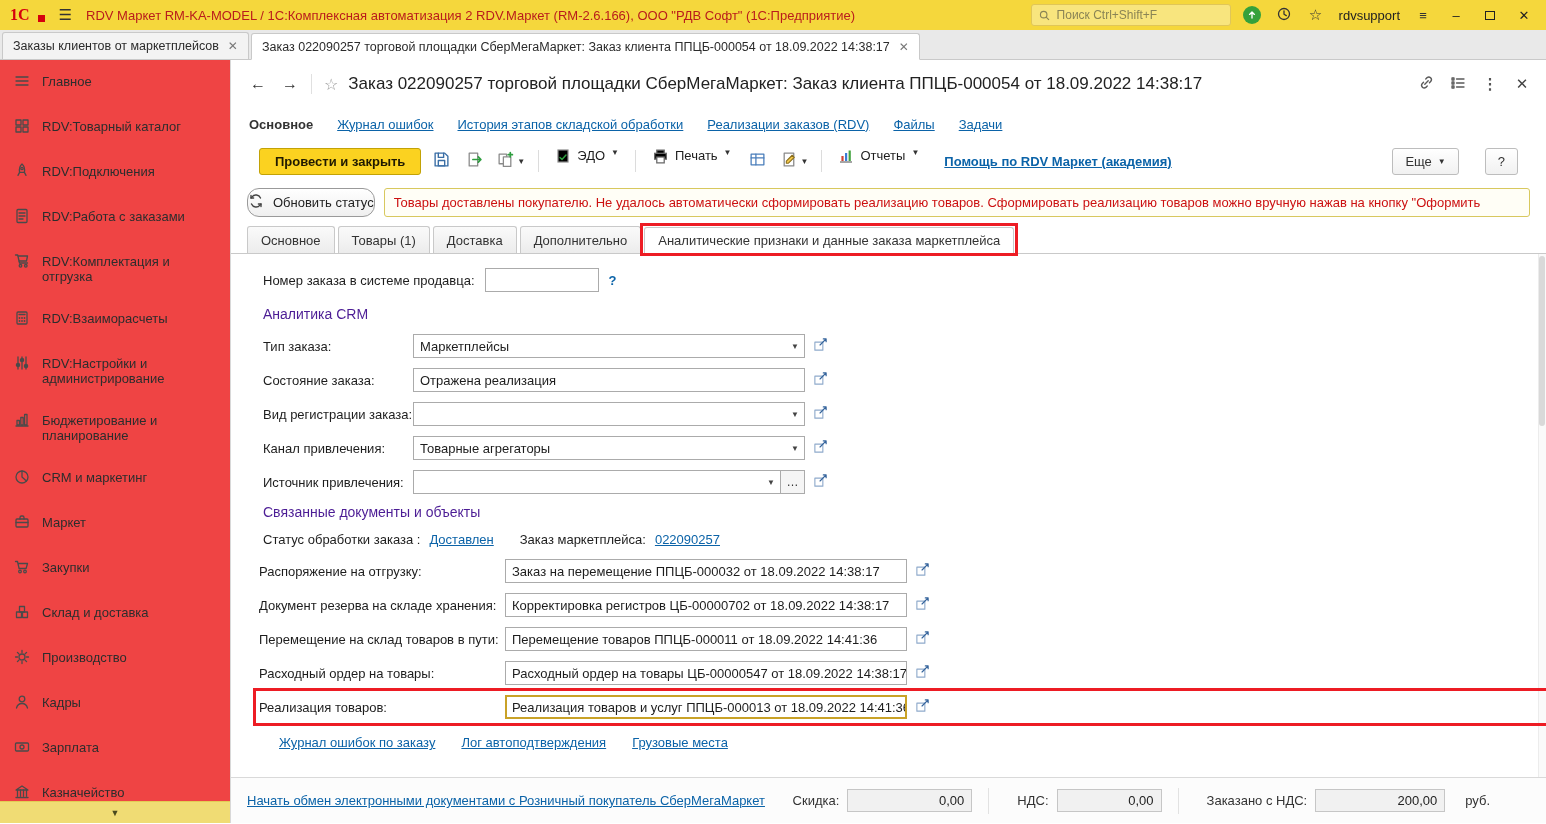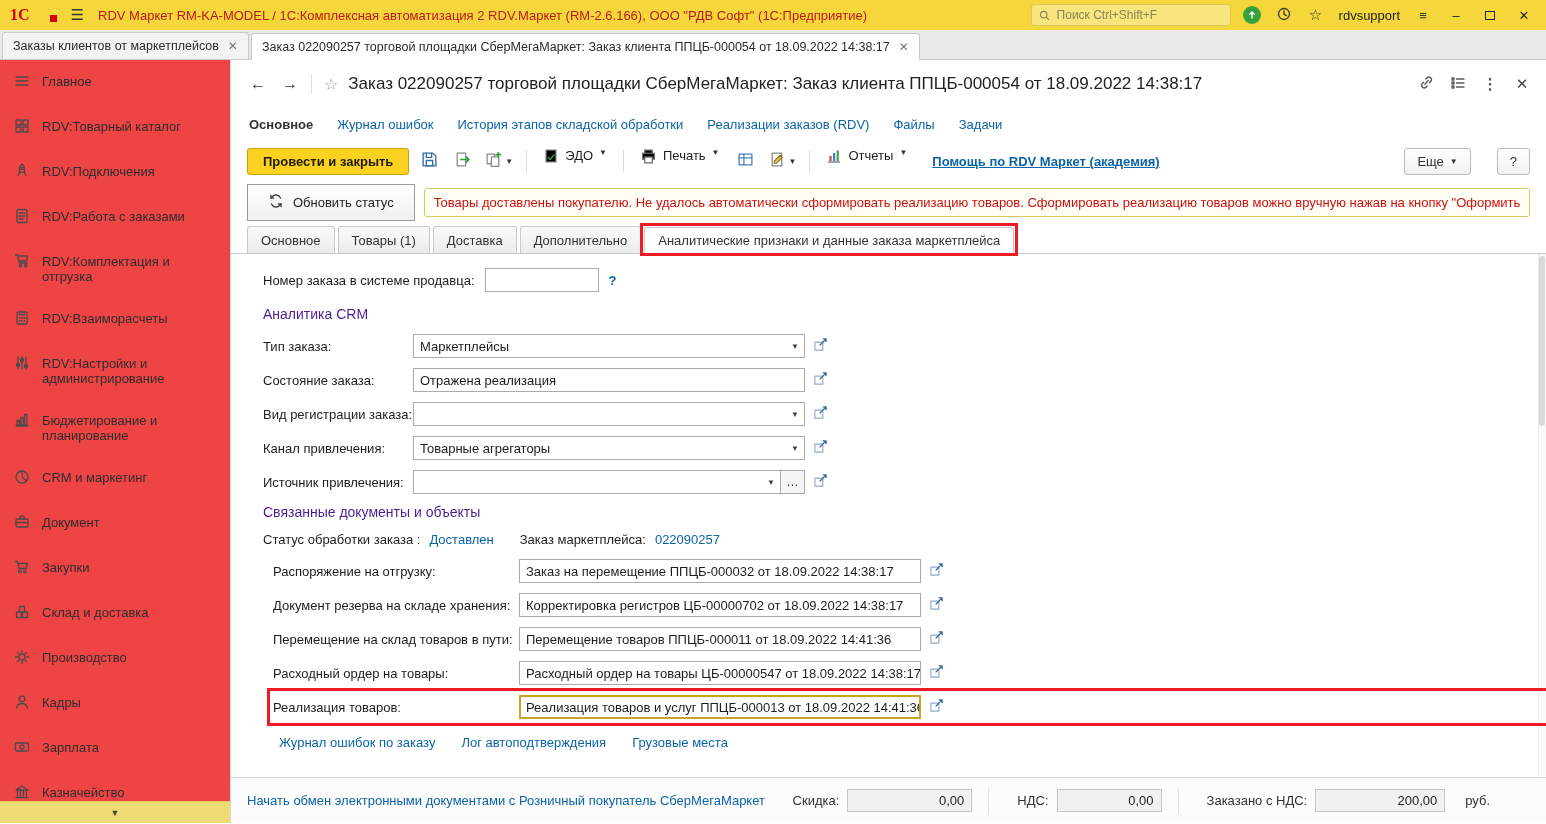--- a/index.html
+++ b/index.html
@@ -11,7 +11,7 @@
 
   
   .titlebar{height:30px;background:#F5D73C;display:flex;align-items:center;padding:0 10px;gap:10px}
-  .logo{display:flex;align-items:center;gap:20px;font-family:"Liberation Serif",serif;font-weight:bold;font-size:16px;color:#D6000D}
+  .logo{display:flex;align-items:center;gap:8px;font-family:"Liberation Serif",serif;font-weight:bold;font-size:16px;color:#D6000D}
   .logo .cube{width:7px;height:7px;background:#D6000D;margin-top:6px}
   .tb-menu{font-size:15px;color:#333;padding:0 4px}
   .tb-title{font-size:13px;color:#b91c1c;white-space:nowrap;overflow:hidden}

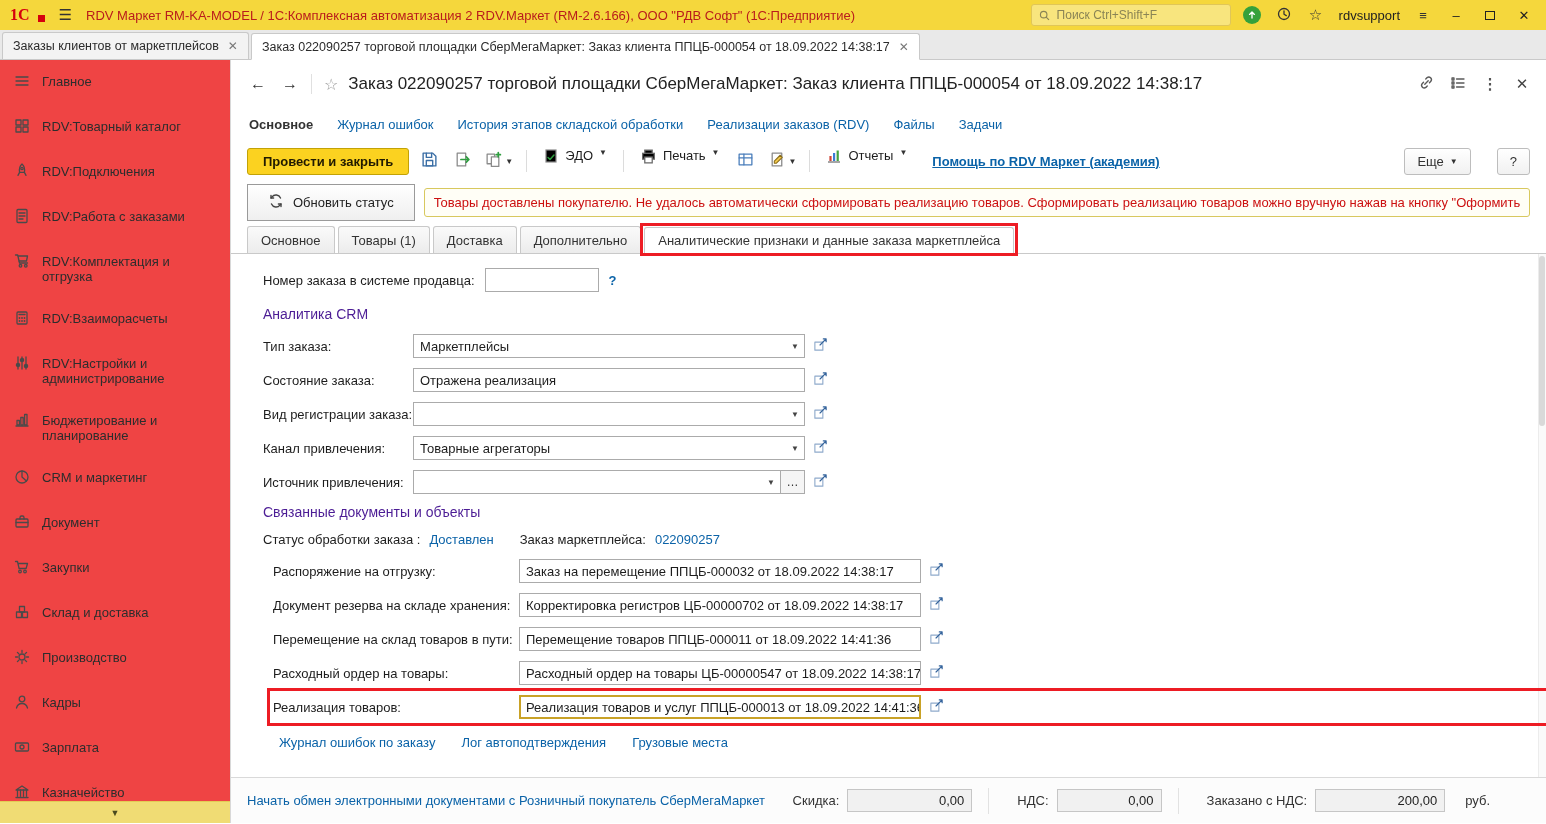--- a/index.html
+++ b/index.html
@@ -58,7 +58,7 @@
 
   .doc-nav{height:32px;display:flex;align-items:center;gap:24px;padding:0 18px}
   .nav-current{font-weight:bold;color:#333}
-  .lnk{color:#0B63A8;white-space:nowrap}
+  .lnk{color:#0B63A8;text-decoration:underline;white-space:nowrap}
 
   .toolbar{height:42px;display:flex;align-items:center;gap:7px;padding:0 16px}
   .btn-primary{background:#FBD220;border:1px solid #C2A206;border-radius:3px;height:27px;padding:0 15px;font-weight:bold;color:#201a00}

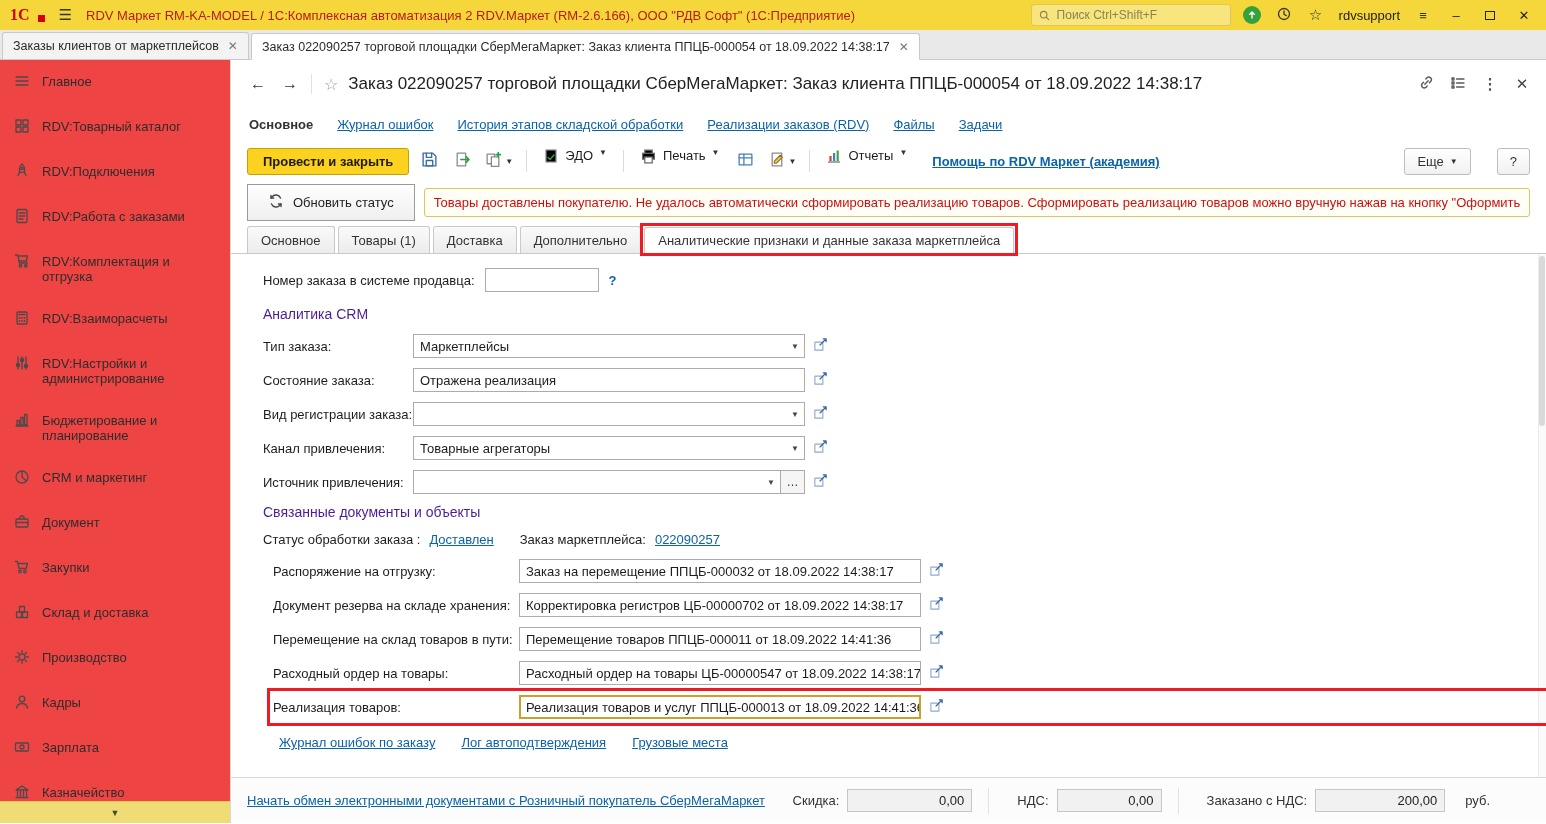--- a/index.html
+++ b/index.html
@@ -60,7 +60,7 @@
   .nav-current{font-weight:bold;color:#333}
   .lnk{color:#0B63A8;text-decoration:underline;white-space:nowrap}
 
-  .toolbar{height:42px;display:flex;align-items:center;gap:7px;padding:0 16px}
+  .toolbar{height:42px;display:flex;align-items:center;gap:7px;padding:0 28px}
   .btn-primary{background:#FBD220;border:1px solid #C2A206;border-radius:3px;height:27px;padding:0 15px;font-weight:bold;color:#201a00}
   .icon-btn{height:26px;min-width:26px;display:flex;align-items:center;justify-content:center;gap:3px;border-radius:3px;padding:0 3px}
   .icon-btn svg{stroke-linecap:round;stroke-linejoin:round;fill:none}

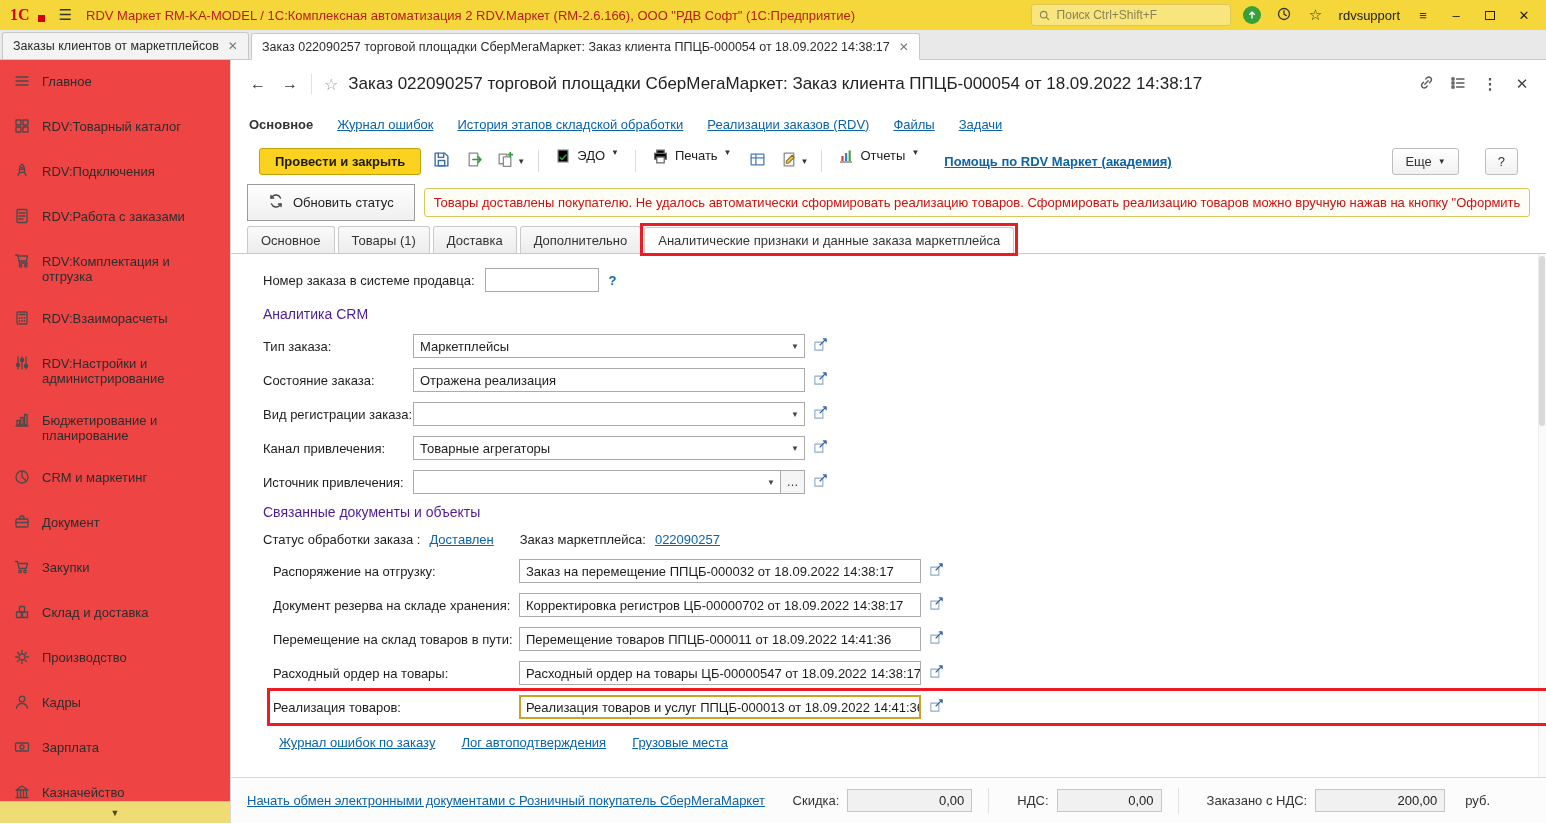--- a/index.html
+++ b/index.html
@@ -72,7 +72,7 @@
   .btn-bordered{height:27px;border:1px solid #BDBDBD;border-radius:3px;background:linear-gradient(#FFFFFF,#F1F1F1);padding:0 12px;display:flex;align-items:center;gap:6px;color:#333}
 
   .status-row{height:40px;display:flex;align-items:center;gap:9px;padding:0 16px}
-  .btn-refresh{height:37px;border:1px solid #9a9a9a;border-radius:0;background:linear-gradient(#FFFFFF,#EFEFEF);padding:0 20px;display:flex;align-items:center;gap:9px;color:#222}
+  .btn-refresh{height:29px;border:1px solid #9a9a9a;border-radius:12px;background:linear-gradient(#FFFFFF,#EFEFEF);padding:0 0;display:flex;align-items:center;gap:9px;color:#222}
   .warning-box{flex:1;height:29px;border:1px solid #D8C85E;background:#FFFEF6;border-radius:3px;display:flex;align-items:center;padding:8px 9px;color:#CC1111;white-space:nowrap;overflow:hidden}
 
   .form-tabs{height:32px;display:flex;align-items:flex-end;padding-left:16px;border-bottom:1px solid #C9C9C9;position:relative}

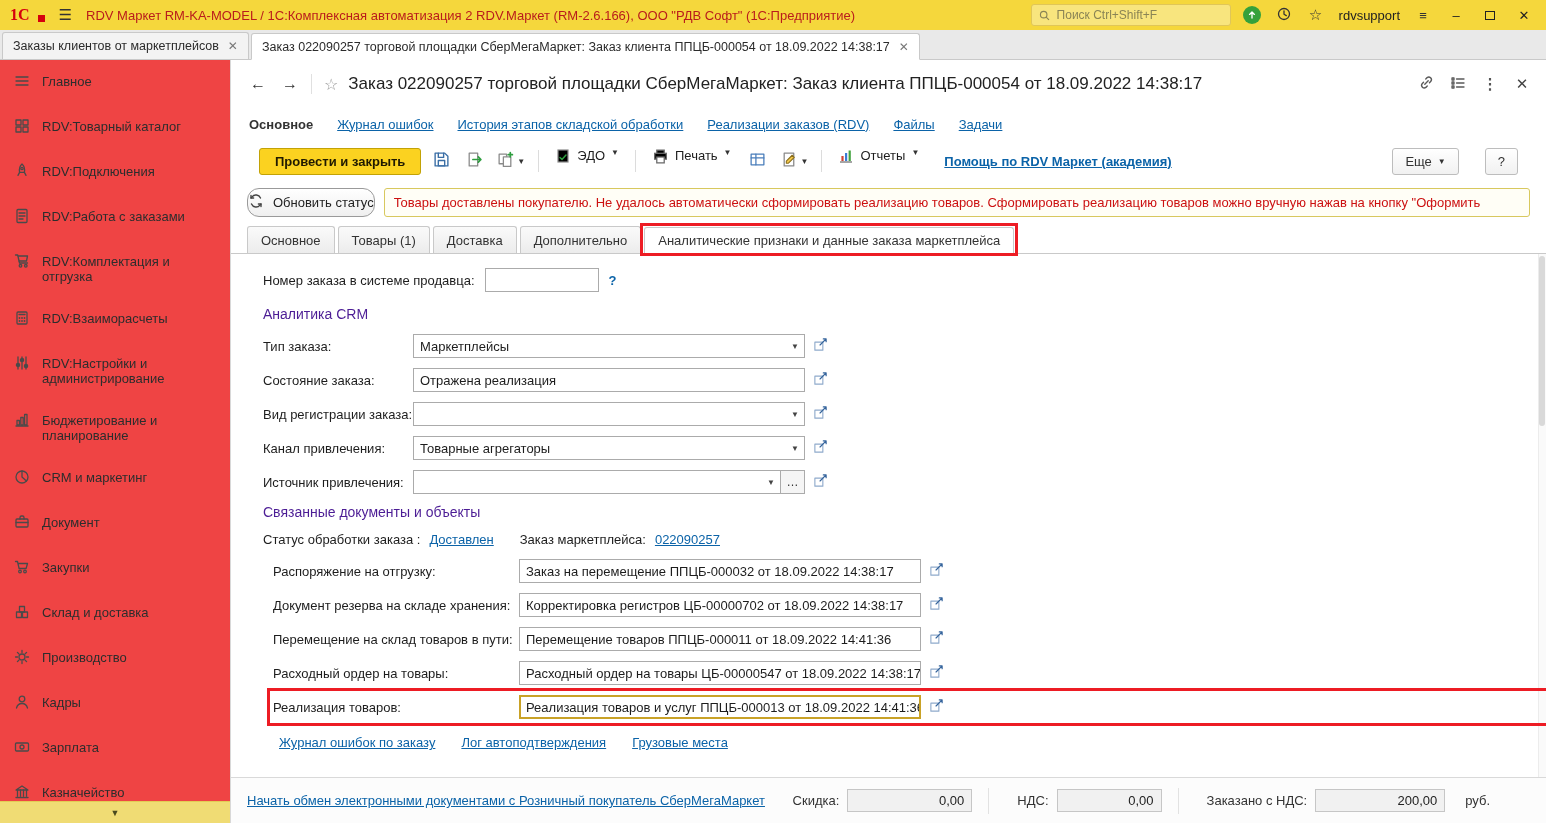--- a/index.html
+++ b/index.html
@@ -266,7 +266,7 @@
               <rect x="2" y="5" width="12" height="8" rx="1"></rect>
               <path d="M6 5V3.5A1.5 1.5 0 0 1 7.5 2h1A1.5 1.5 0 0 1 10 3.5V5M2 8.5h12"></path>
             </svg></span>
-        <span class="sb-label">Документ</span>
+        <span class="sb-label">Маркет</span>
       </div>
       <div class="sb-item">
         <span class="sb-icon"><svg width="16" height="16" viewBox="0 0 16 16">

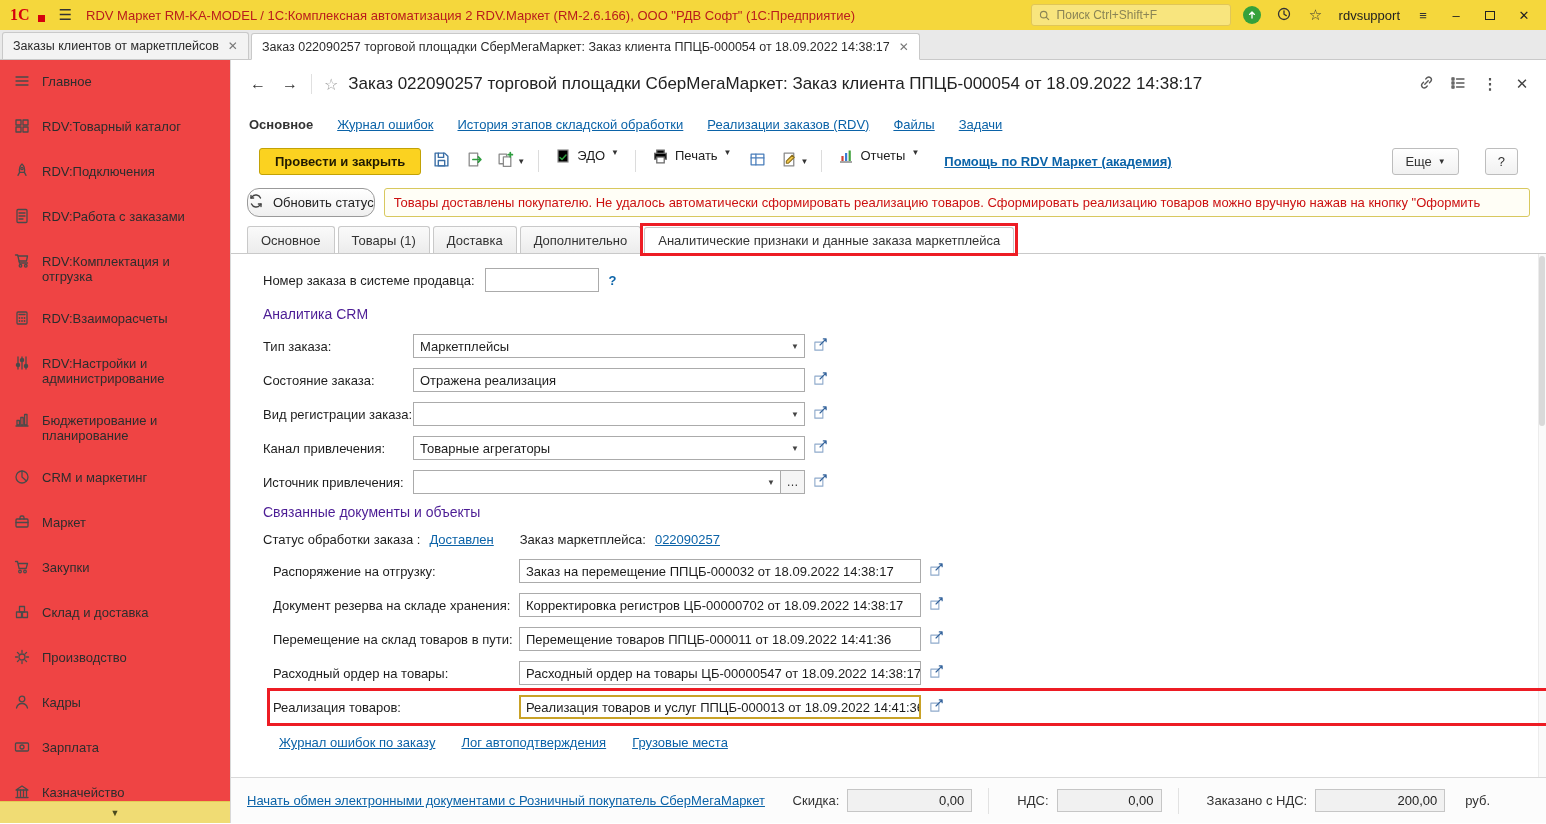--- a/index.html
+++ b/index.html
@@ -103,7 +103,7 @@
 
   .statline{display:flex;align-items:center;gap:9px;margin:2px 0 12px 16px}
 
-  .linked-row{display:flex;align-items:center;margin:0 0 10px 26px;position:relative}
+  .linked-row{display:flex;align-items:center;margin:0 0 10px 12px;position:relative}
   .linked-label{width:246px;flex:none}
   .linked-field{width:402px;height:24px;border:1px solid #ABABAB;background:#fff;display:flex;align-items:center;padding:0 6px;white-space:nowrap;overflow:hidden}
   .linked-field.focused{border:2px solid #C9A227;padding:0 5px}

